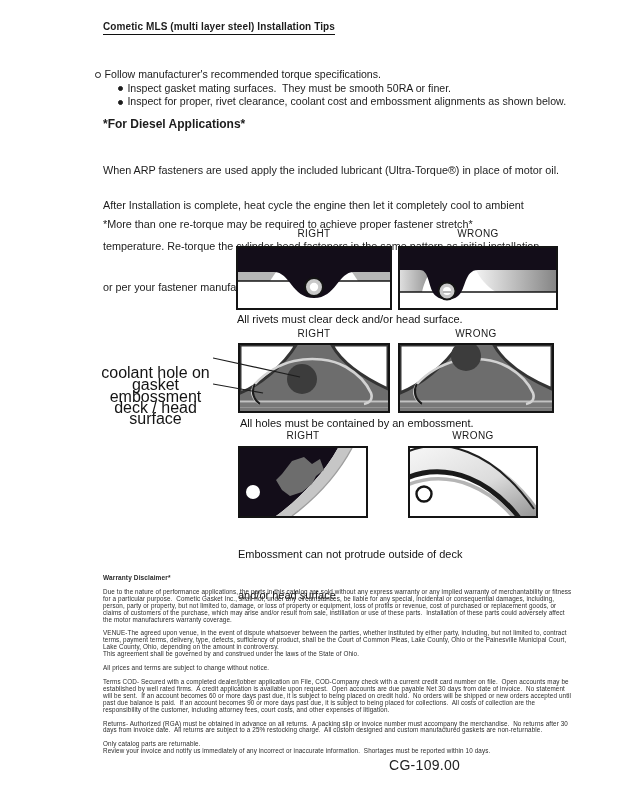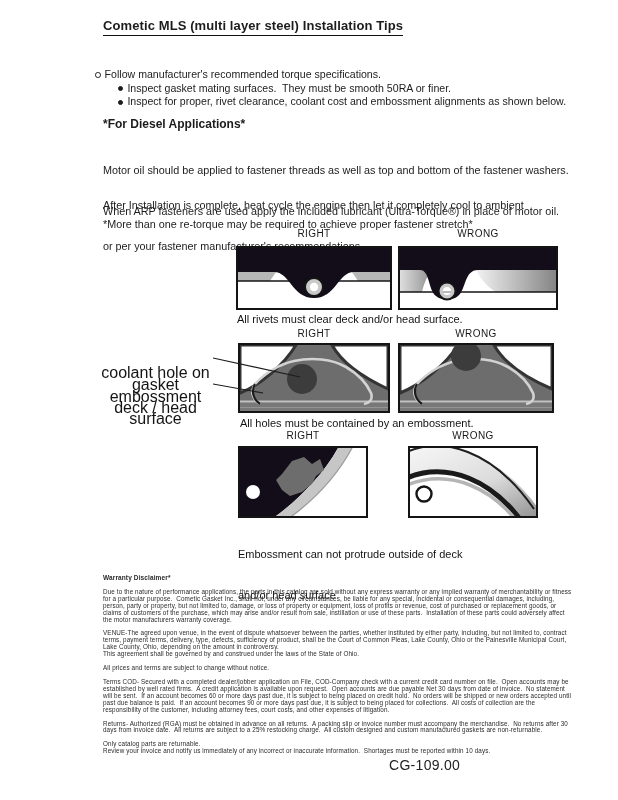--- a/index.html
+++ b/index.html
@@ -6,7 +6,7 @@
   .page{position:relative;width:618px;height:800px;background:#fff;overflow:hidden;
         font-family:"Liberation Sans","DejaVu Sans",sans-serif;color:#1c1c1c;}
   .abs{position:absolute;}
-  .title{font-size:13px;font-weight:bold;letter-spacing:.1px;border-bottom:1.6px solid #101010;
+  .title{font-size:10px;font-weight:bold;letter-spacing:.1px;border-bottom:1.6px solid #101010;
          padding-bottom:2px;display:inline-block;white-space:pre;}
   .bullets{font-size:10.6px;line-height:13.7px;}
   .brow{display:flex;align-items:flex-start;}

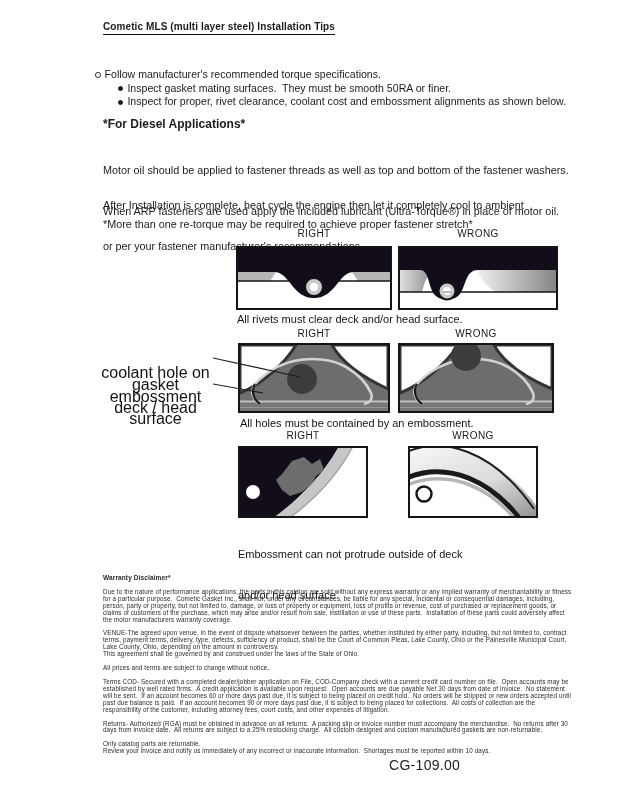--- a/index.html
+++ b/index.html
@@ -54,7 +54,6 @@
 
   <div class="abs h2" style="left:103px;top:117px;">*For Diesel Applications*</div>
   <div class="abs body" style="left:103px;top:136px;width:478px;">
-    <div>Motor oil should be applied to fastener threads as well as top and bottom of the fastener washers.</div>
     <div>When ARP fasteners are used apply the included lubricant (Ultra-Torque®) in place of motor oil.</div>
   </div>
   <div class="abs body" style="left:103px;top:171px;width:478px;">

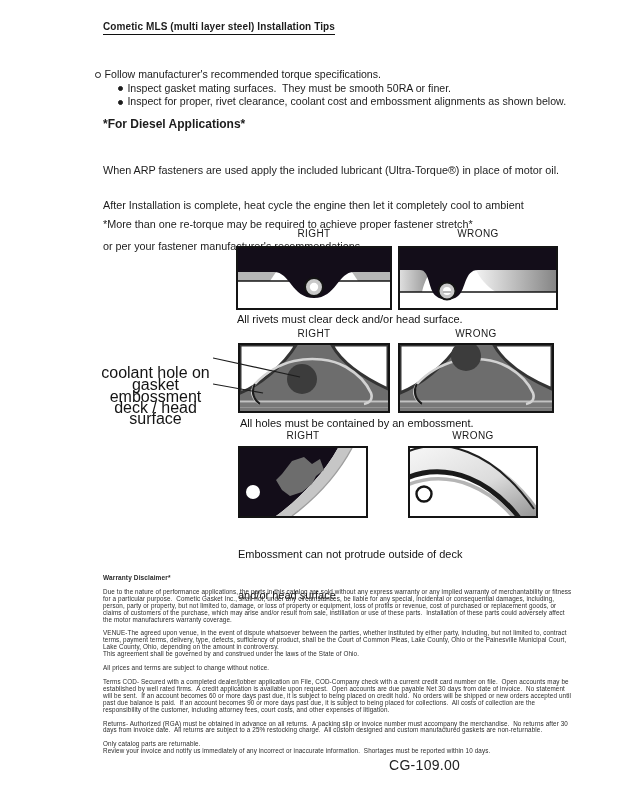--- a/index.html
+++ b/index.html
@@ -58,6 +58,7 @@
   </div>
   <div class="abs body" style="left:103px;top:171px;width:478px;">
     <div>After Installation is complete, heat cycle the engine then let it completely cool to ambient</div>
+    <div>temperature. Re-torque the cylinder head fasteners in the same pattern as initial installation</div>
     <div>or per your fastener manufacturer's recommendations.</div>
   </div>
   <div class="abs body" style="left:103px;top:218px;">*More than one re-torque may be required to achieve proper fastener stretch*</div>

